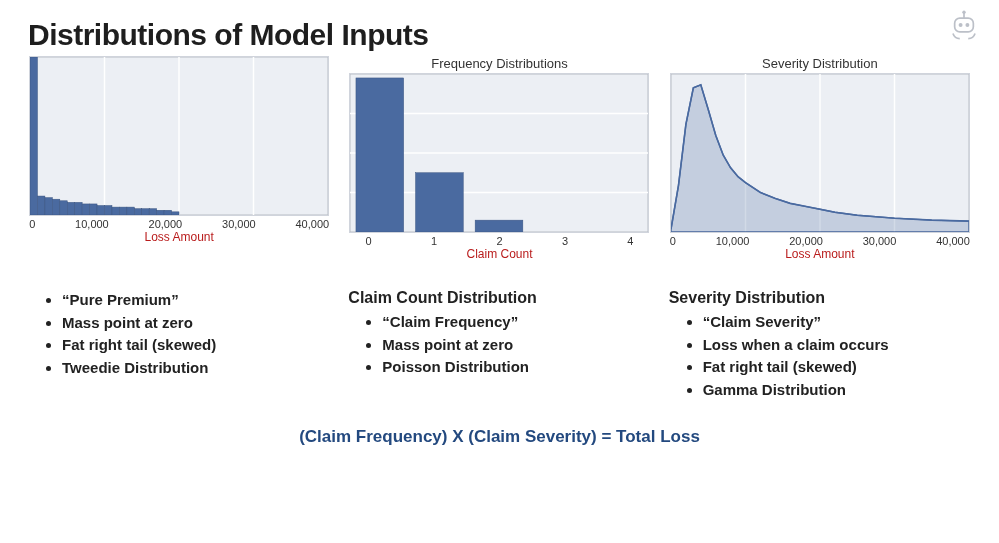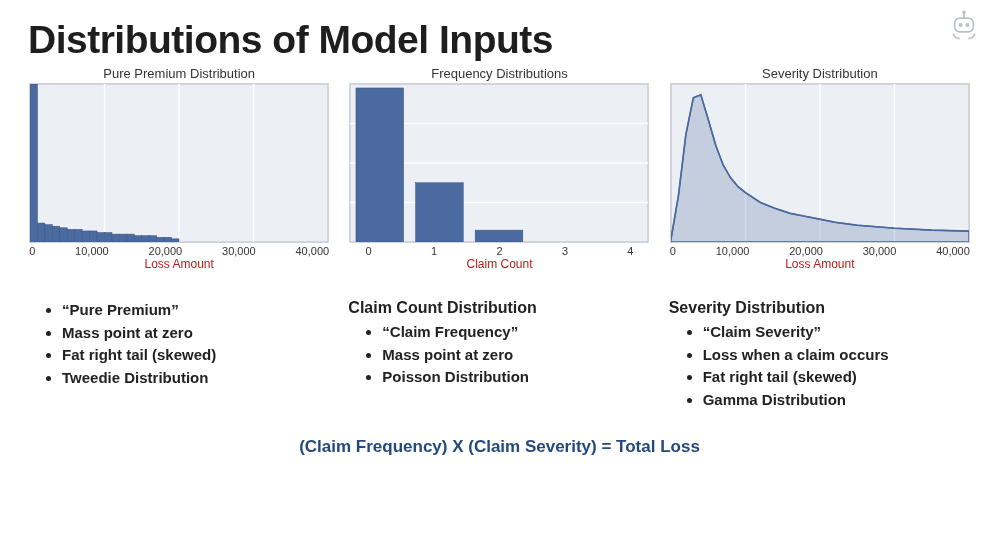--- a/index.html
+++ b/index.html
@@ -21,7 +21,7 @@
     position: relative;
   }
   .title {
-    font-size: 39px;
+    font-size: 30px;
     font-weight: 700;
     margin: 0 0 4px 0;
     letter-spacing: -0.5px;

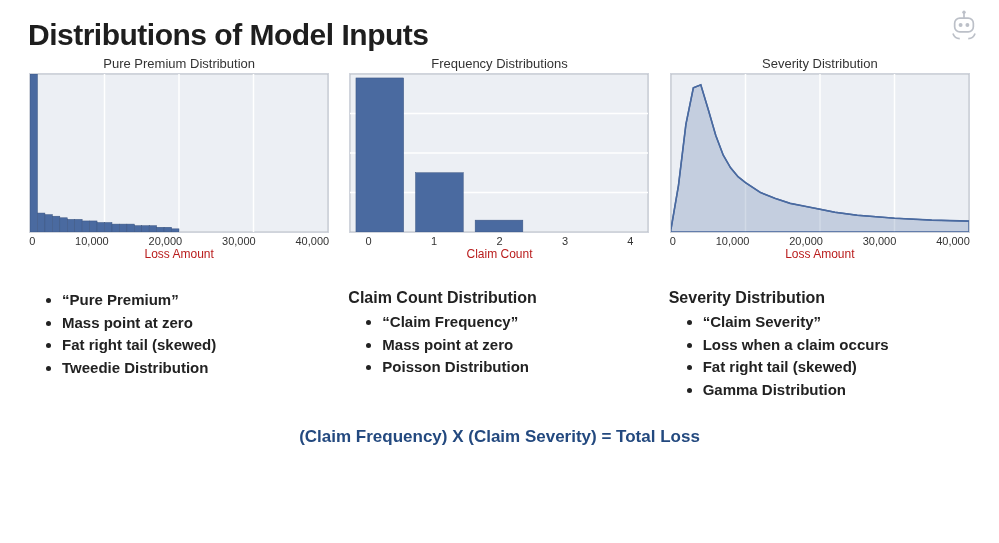--- a/index.html
+++ b/index.html
@@ -127,7 +127,6 @@
   <div class="charts-row">
 
     <div class="chart-block">
-      <div class="chart-title">Pure Premium Distribution</div>
       <div class="plot">
         <svg viewBox="0 0 300 160" preserveAspectRatio="none">
           <rect x="0" y="0" width="300" height="160" class="axis-border"></rect>

